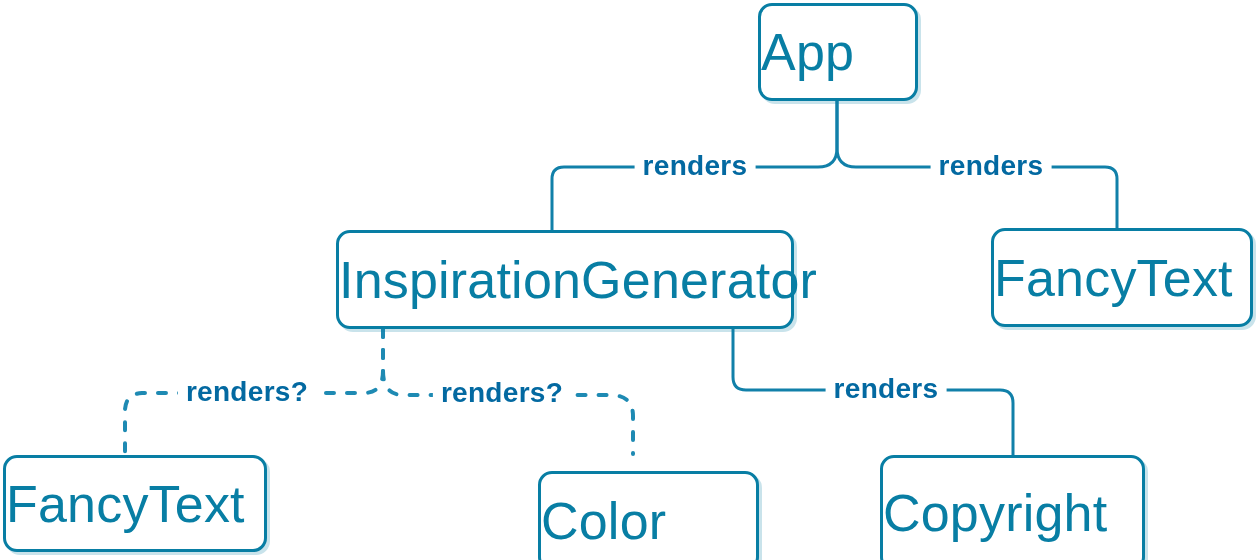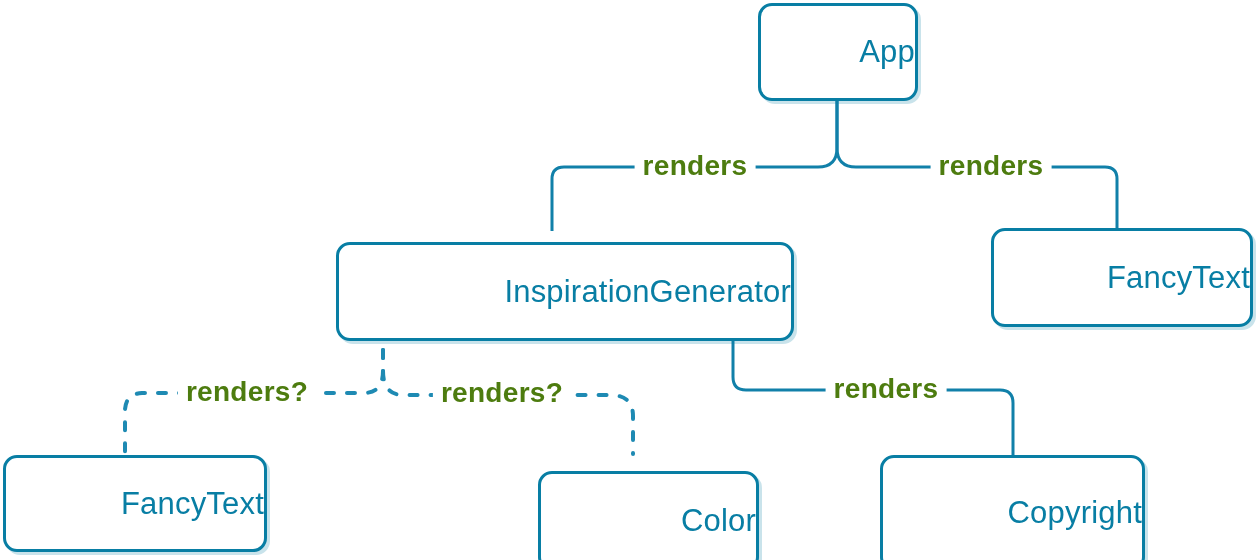--- a/index.html
+++ b/index.html
@@ -42,9 +42,9 @@
     box-shadow: 3px 3px 0 rgba(8, 126, 164, 0.22);
     display: flex;
     align-items: center;
-    justify-content: flex-end;
+    justify-content: flex-start;
     color: #087ea4;
-    font-size: 31px;
+    font-size: 52px;
     font-weight: 500;
     letter-spacing: 0.2px;
     white-space: nowrap;

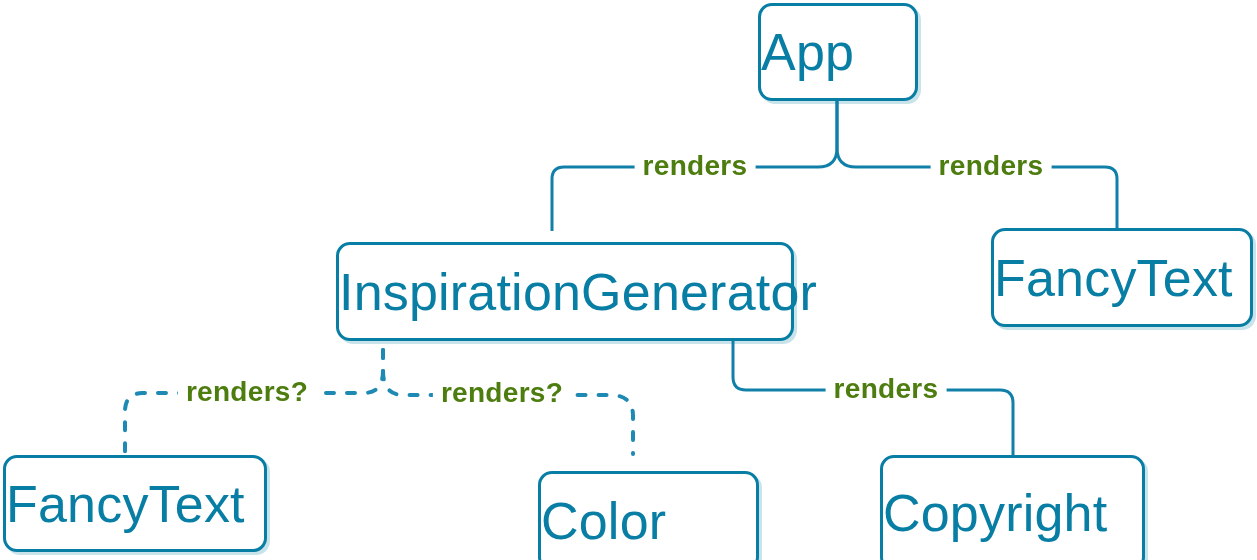--- a/index.html
+++ b/index.html
@@ -54,7 +54,7 @@
     transform: translate(-50%, -50%);
     background: #ffffff;
     padding: 0 8px;
-    color: #4d7c0f;
+    color: #0369a1;
     font-size: 28px;
     font-weight: 700;
     letter-spacing: 0.3px;

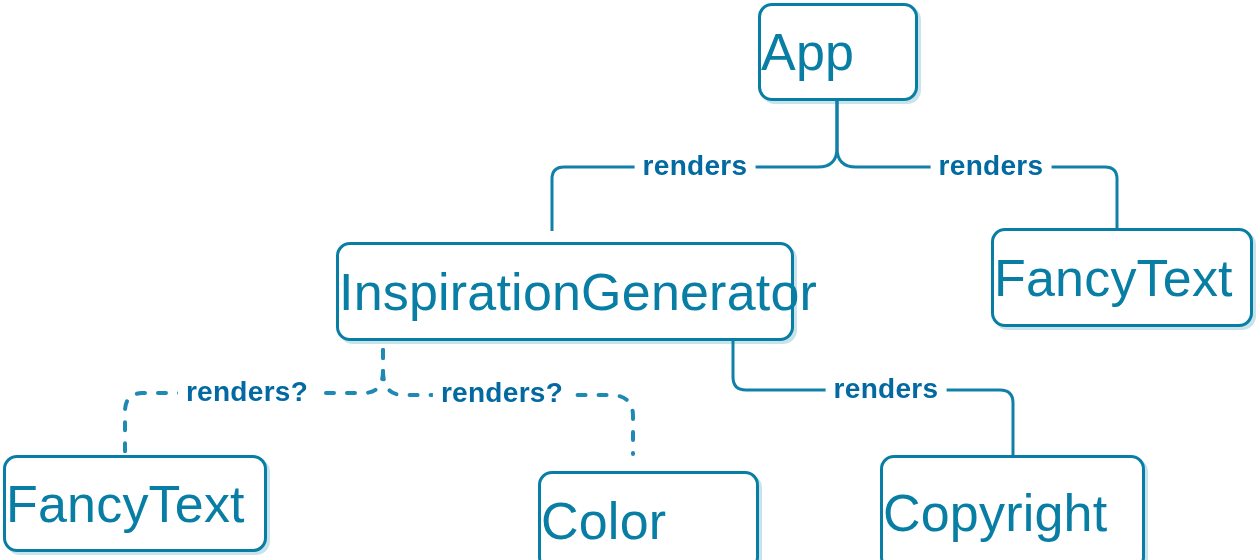--- a/index.html
+++ b/index.html
@@ -84,7 +84,7 @@
     <span>App</span>
   </div>
 
-  <div class="node" style="left: 336px; top: 242px; width: 458px; height: 99px;">
+  <div class="node" style="left: 336px; top: 230px; width: 458px; height: 99px;">
     <span>InspirationGenerator</span>
   </div>
 

